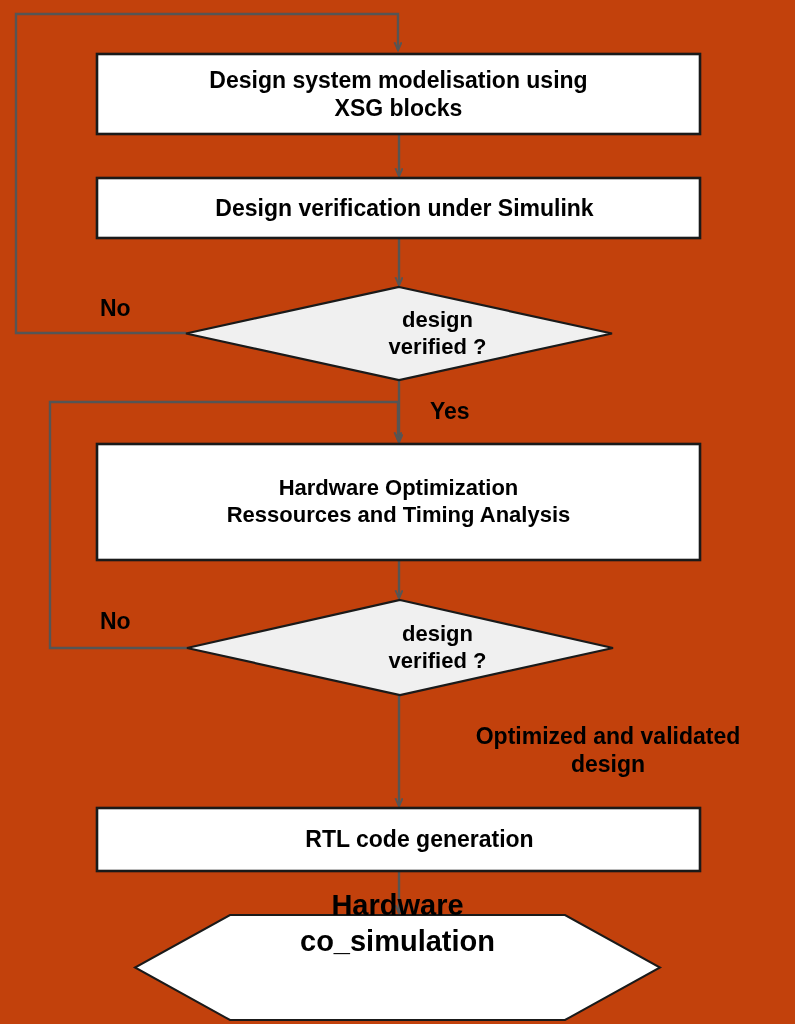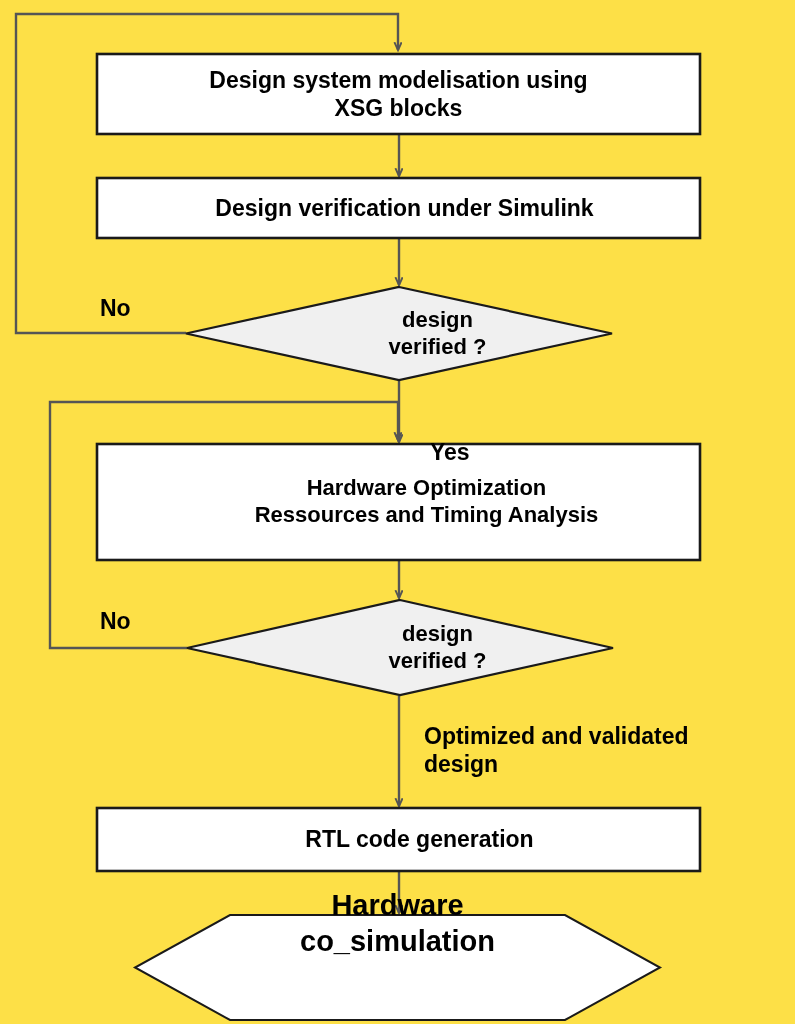--- a/index.html
+++ b/index.html
@@ -14,7 +14,7 @@
     position: relative;
     width: 795px;
     height: 1024px;
-    background: #fde047;
+    background: #c2410c;
     overflow: hidden;
   }
   #flow-svg {

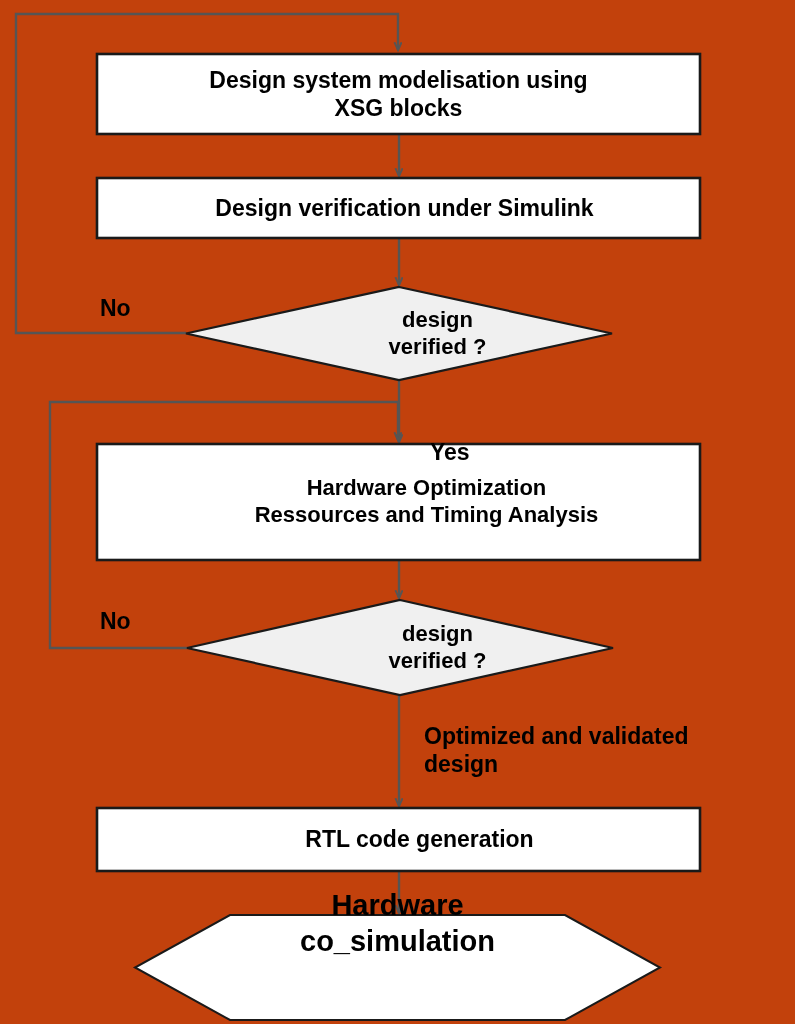--- a/index.html
+++ b/index.html
@@ -60,7 +60,7 @@
   
   .label-no1  { left: 100px; top: 295px; font-size: 23px; }
   .label-no2  { left: 100px; top: 608px; font-size: 23px; }
-  .label-yes  { left: 430px; top: 398px; font-size: 23px; margin-top: 41px; }
+  .label-yes  { left: 430px; top: 398px; font-size: 23px; }
   .label-opt  { left: 424px; top: 723px; font-size: 23px; width: 368px; }
 </style>
 </head>

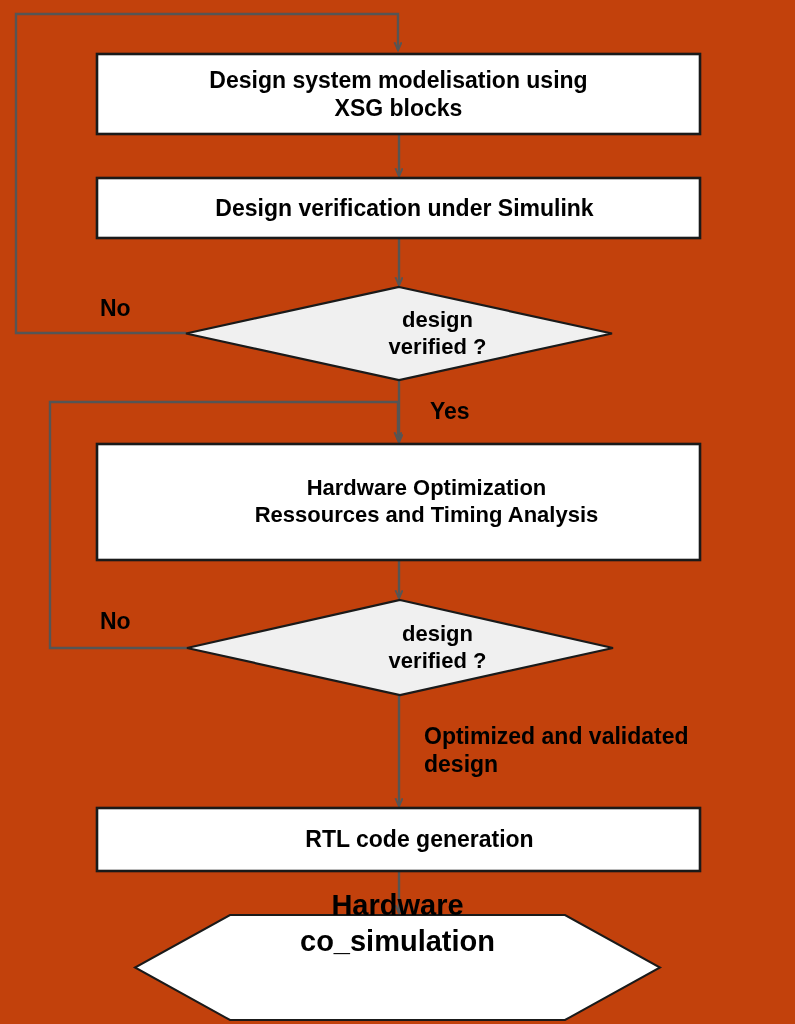--- a/index.html
+++ b/index.html
@@ -47,7 +47,7 @@
   
   .box1-text { left: 97px;  top: 54px;  width: 603px; height: 80px;  font-size: 23px; }
   .box2-text { left: 97px;  top: 178px; width: 603px; height: 60px;  font-size: 23px; margin-left: 6px; }
-  .box3-text { left: 97px;  top: 444px; width: 603px; height: 116px; font-size: 22px; margin-left: 28px; }
+  .box3-text { left: 97px;  top: 444px; width: 603px; height: 116px; font-size: 22px; }
   .box4-text { left: 97px;  top: 808px; width: 645px; height: 63px;  font-size: 23px; }
 
   

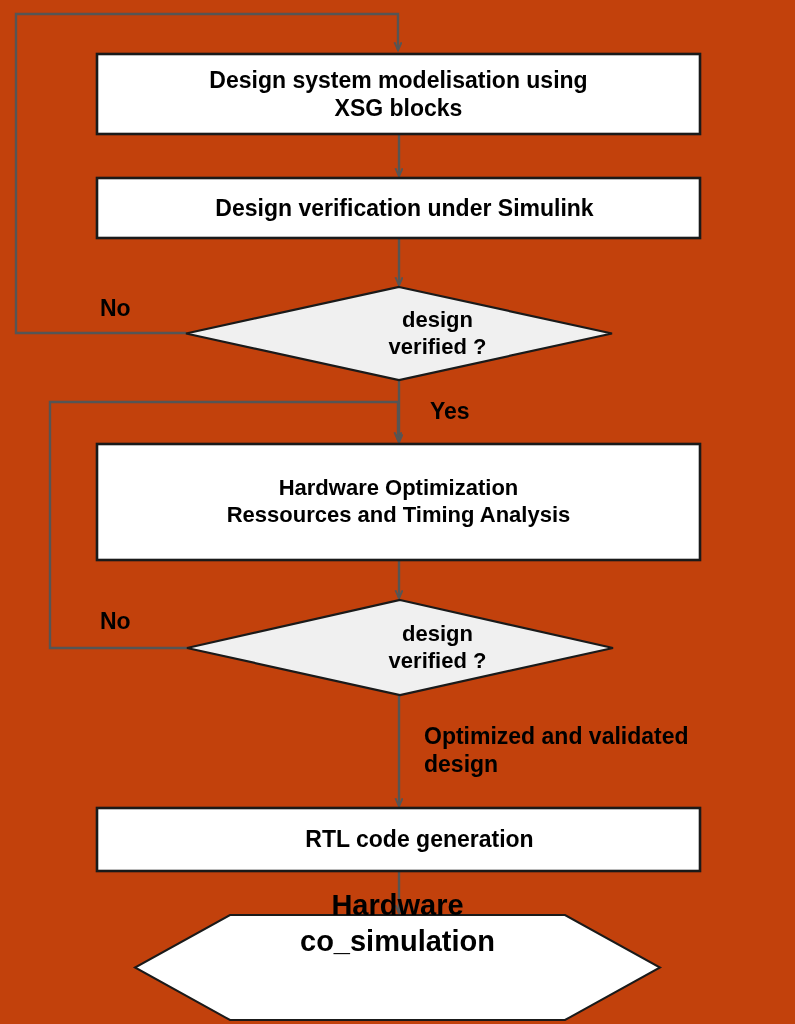--- a/index.html
+++ b/index.html
@@ -61,7 +61,7 @@
   .label-no1  { left: 100px; top: 295px; font-size: 23px; }
   .label-no2  { left: 100px; top: 608px; font-size: 23px; }
   .label-yes  { left: 430px; top: 398px; font-size: 23px; }
-  .label-opt  { left: 424px; top: 723px; font-size: 23px; width: 368px; }
+  .label-opt  { left: 424px; top: 723px; font-size: 23px; text-align: center; width: 368px; }
 </style>
 </head>
 <body>

